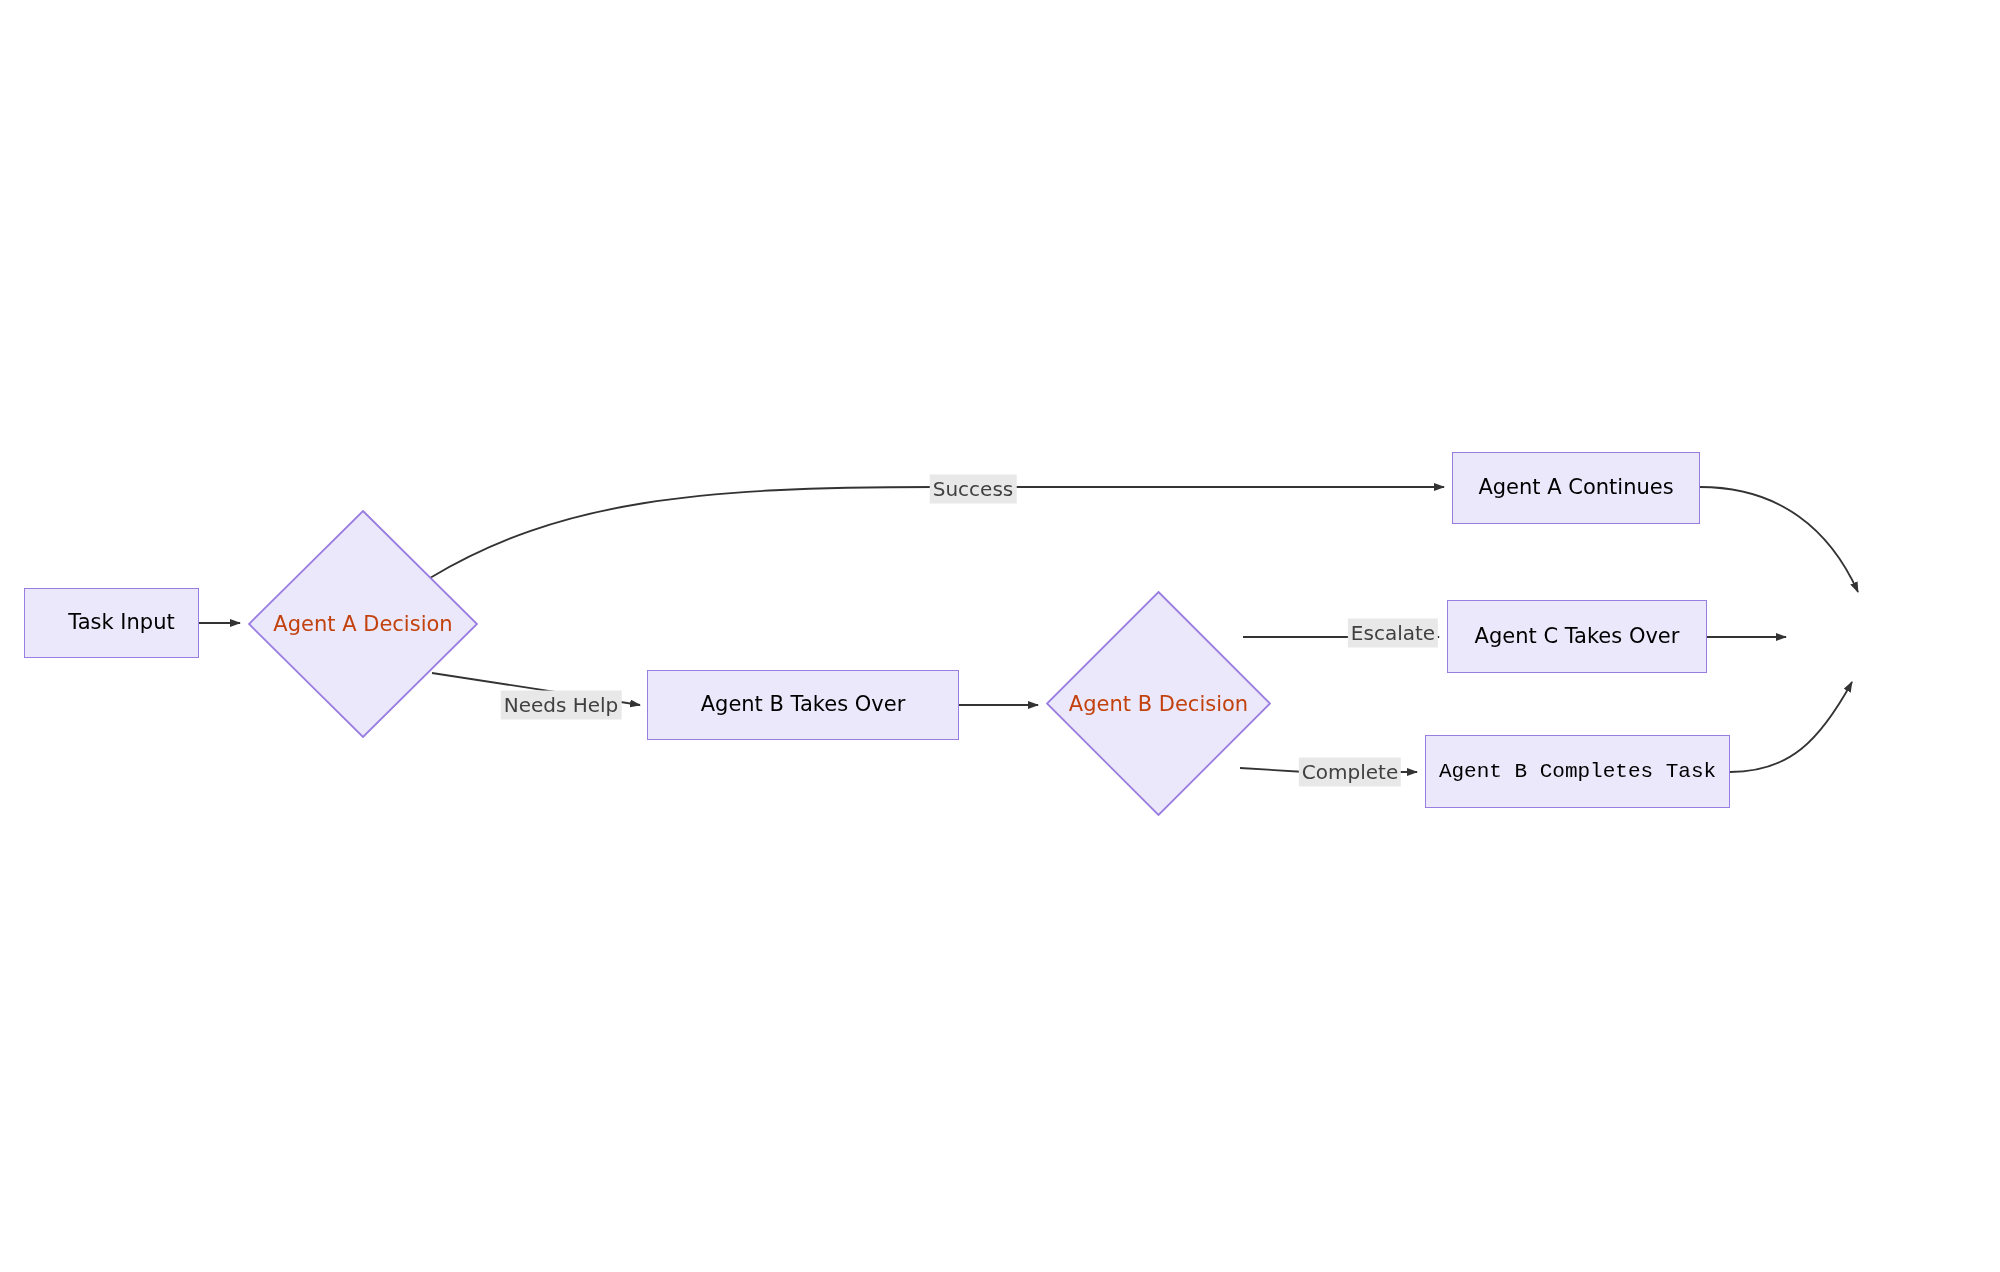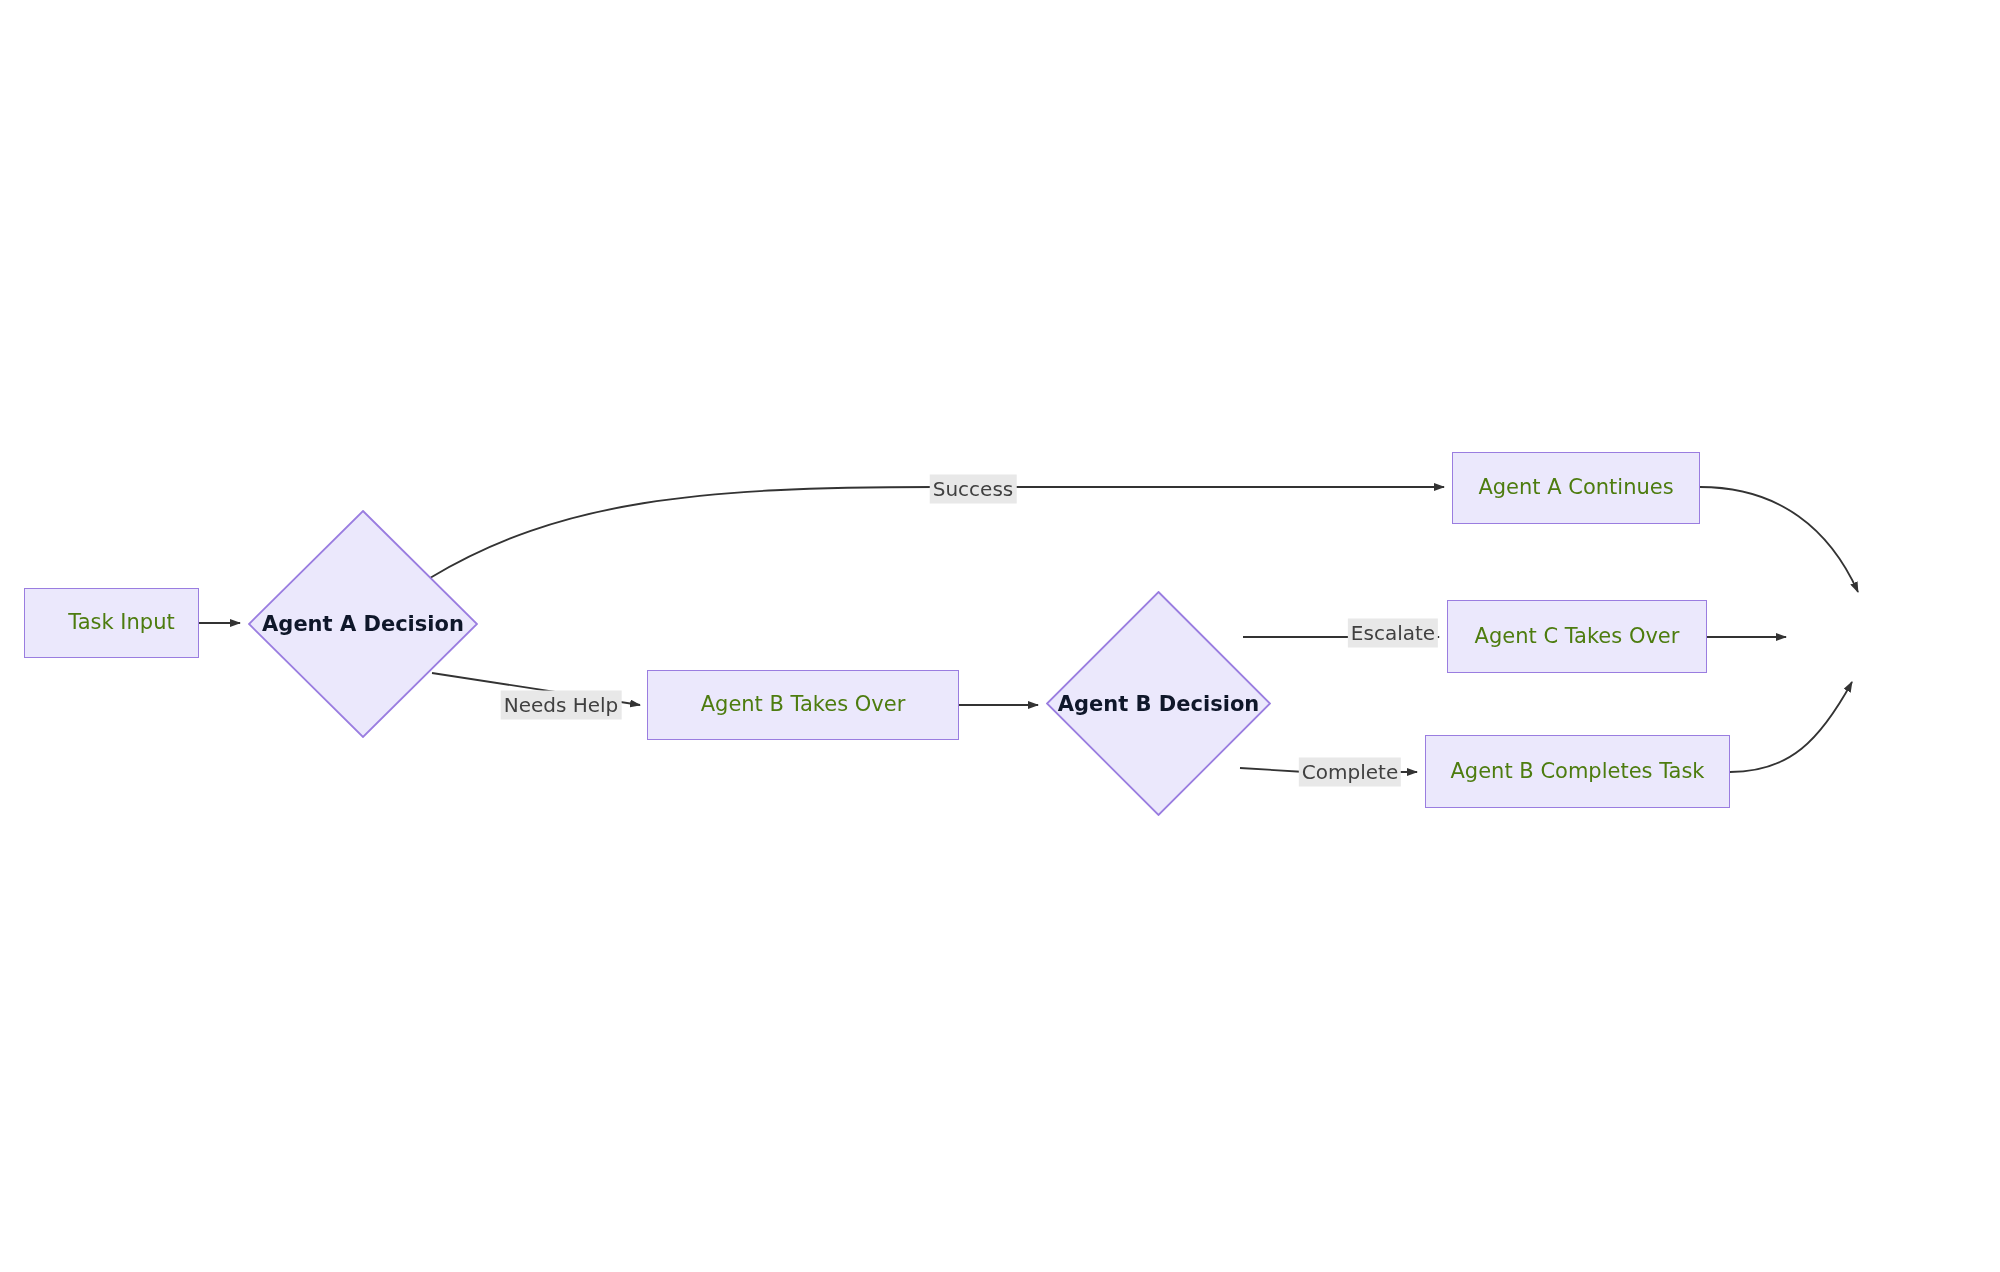--- a/index.html
+++ b/index.html
@@ -34,7 +34,7 @@
     justify-content: center;
     background: #ebe8fc;
     border: 1.6px solid #9a7de0;
-    color: #4d7c0f;
+    color: #000000;
     font-size: 21px;
     line-height: 1.2;
     text-align: center;

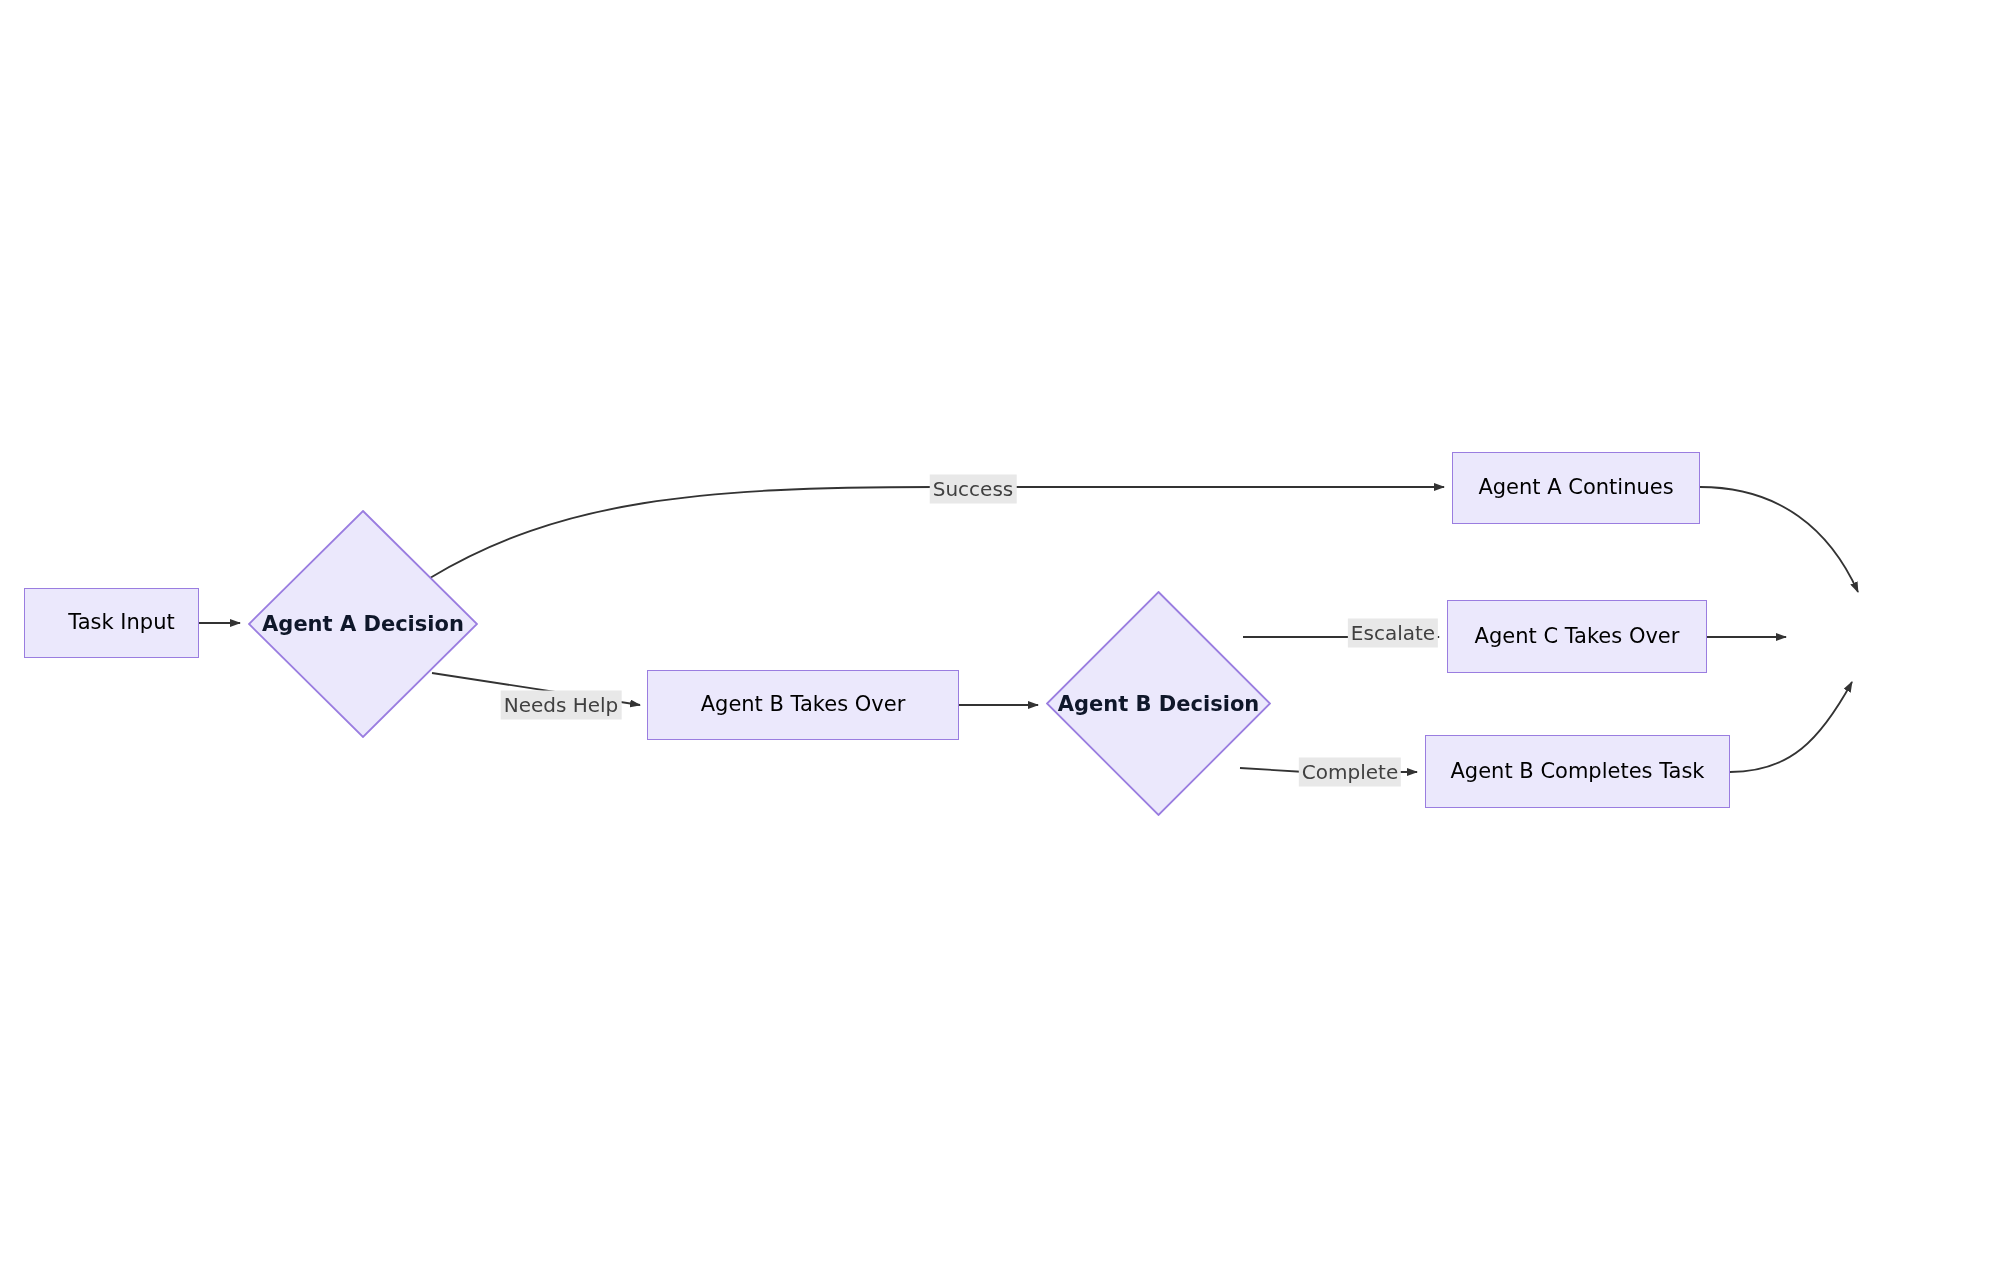--- a/index.html
+++ b/index.html
@@ -62,10 +62,9 @@
     display: flex;
     align-items: center;
     justify-content: center;
-    color: #0f172a;
+    color: #c2410c;
     font-size: 21px;
     white-space: nowrap;
-    font-weight: bold;
   }
   .edge-label {
     position: absolute;

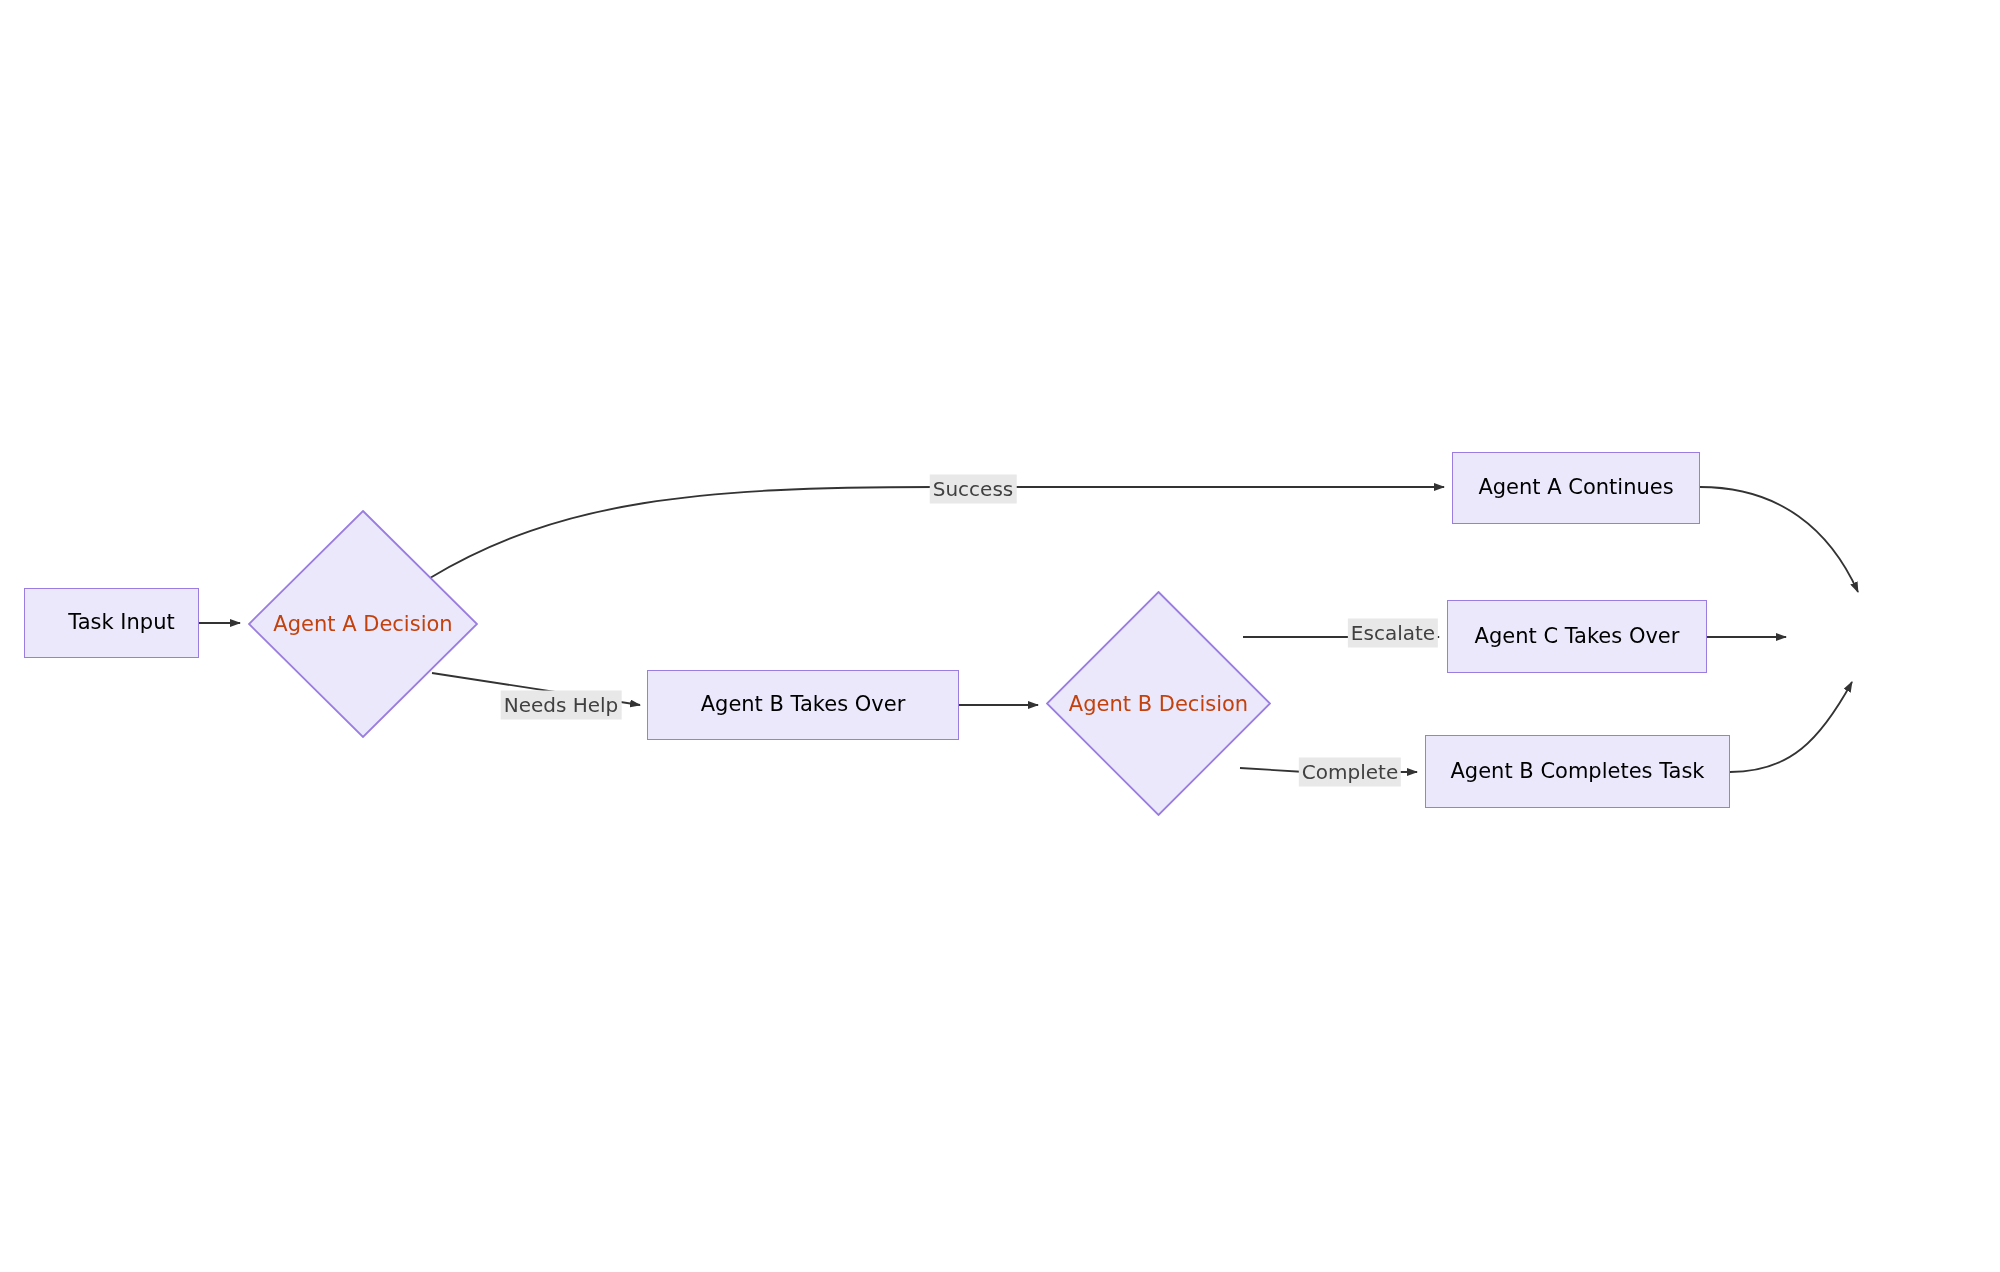--- a/index.html
+++ b/index.html
@@ -124,7 +124,7 @@
     <span class="node-label">Agent C Takes Over</span>
   </div>
 
-  <div class="node" style="left:1425px; top:735px; width:305px; height:73px;">
+  <div class="node" style="left:1425px; top:735px; width:305px; height:73px;font-family:Liberation Mono, monospace;">
     <span class="node-label">Agent B Completes Task</span>
   </div>
 

